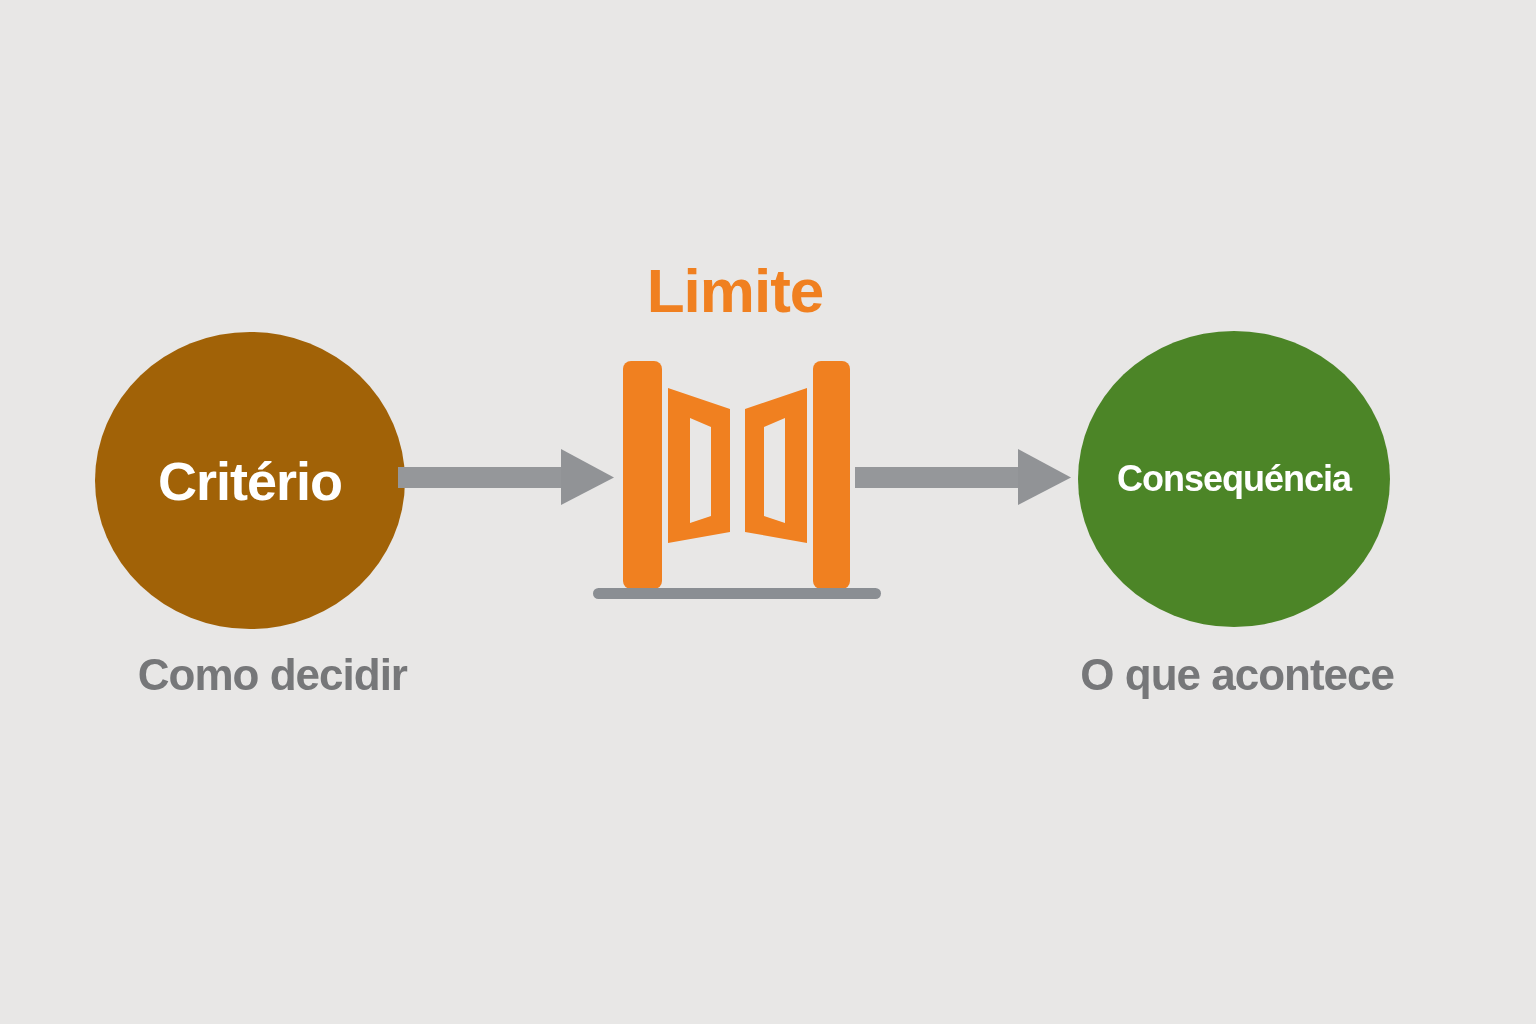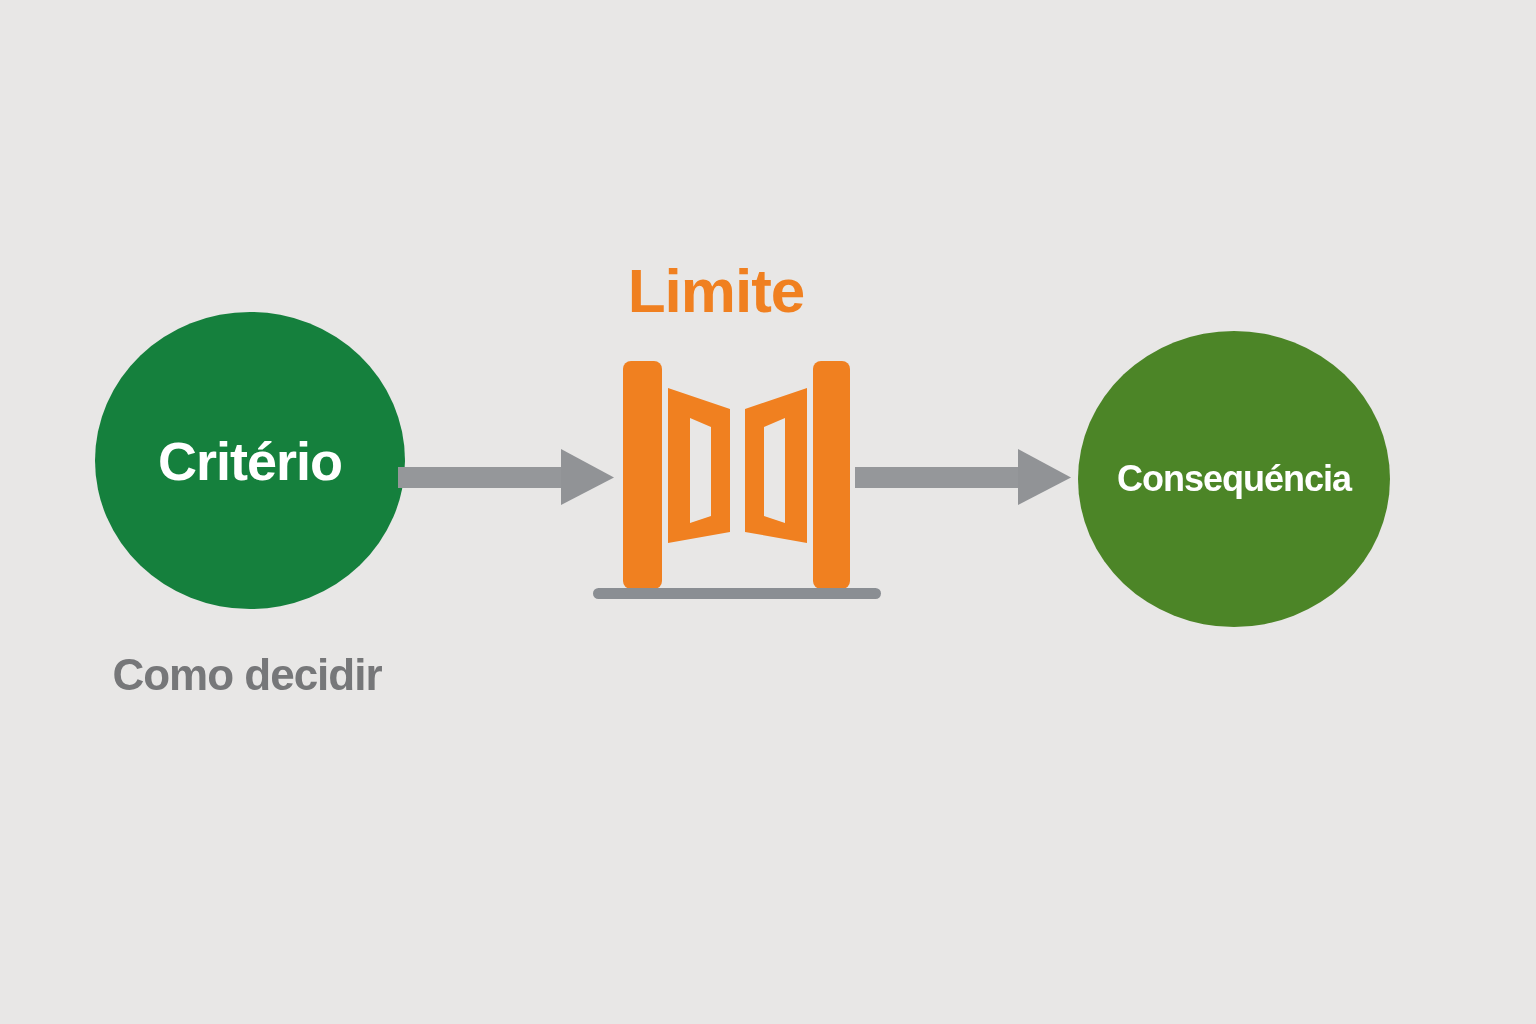--- a/index.html
+++ b/index.html
@@ -54,7 +54,7 @@
   .sublabel-right  { left: 1074px; }
   .gate-title {
     position: absolute;
-    left: 556px; top: 255px;
+    left: 575px; top: 255px;
     width: 320px;
     text-align: center;
     color: #f08020;

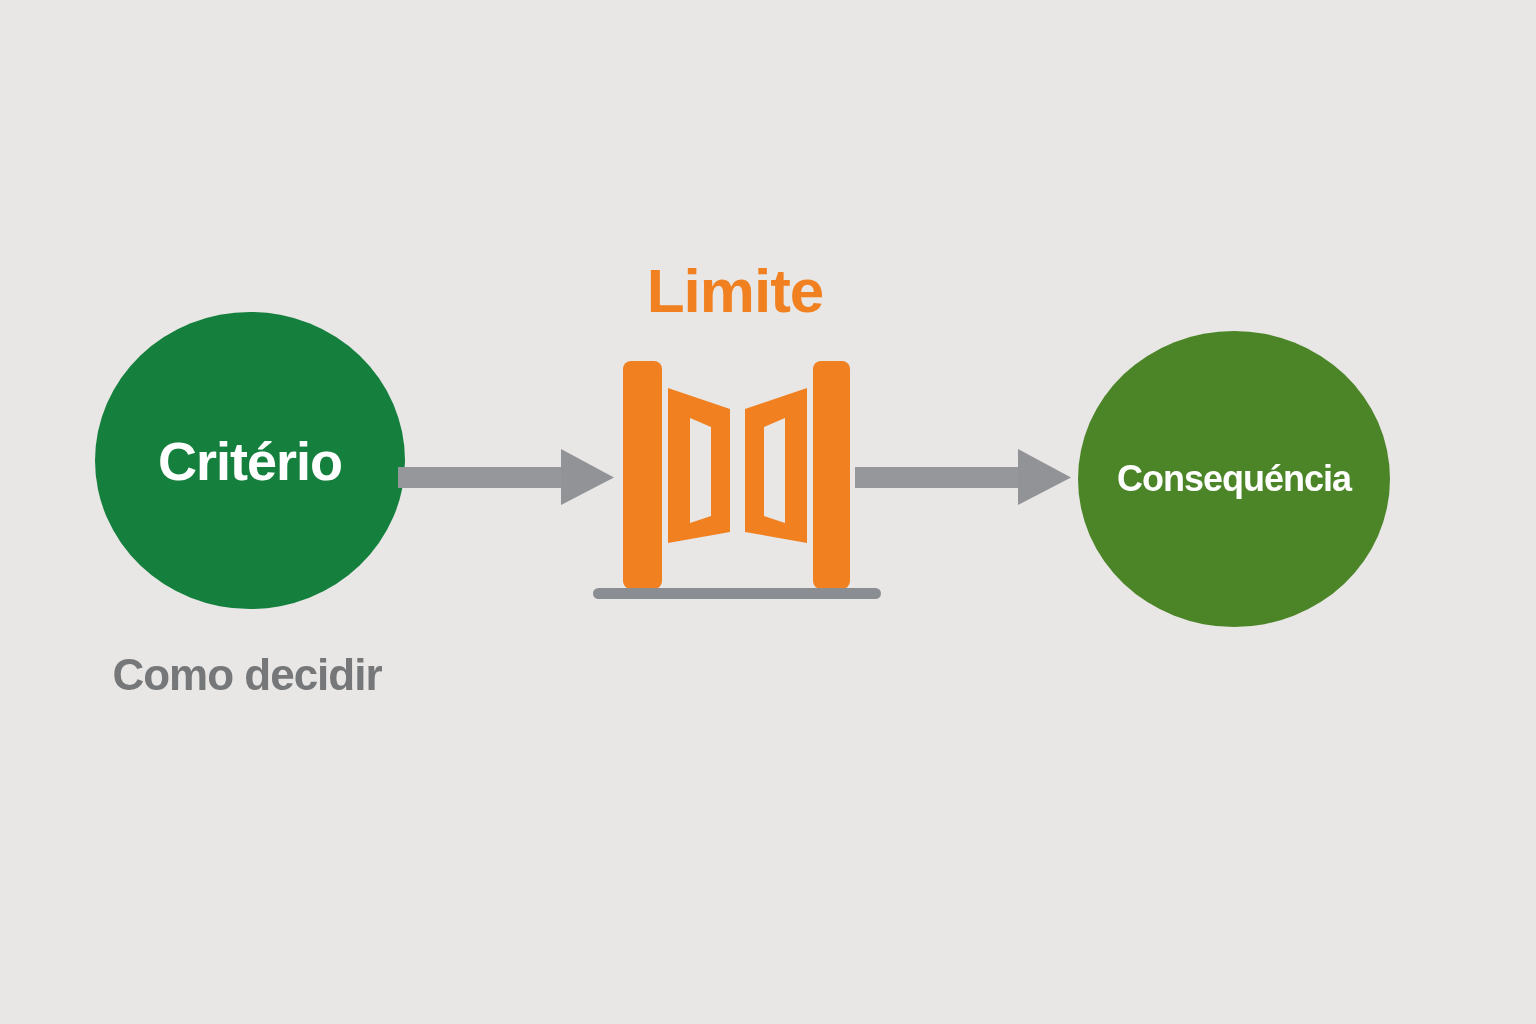--- a/index.html
+++ b/index.html
@@ -21,9 +21,9 @@
     justify-content: center;
   }
   .circle-blue {
-    left: 95px; top: 312px;
+    left: 95px; top: 332px;
     width: 310px; height: 297px;
-    background: #15803d;
+    background: #a16207;
   }
   .circle-green {
     left: 1078px; top: 331px;

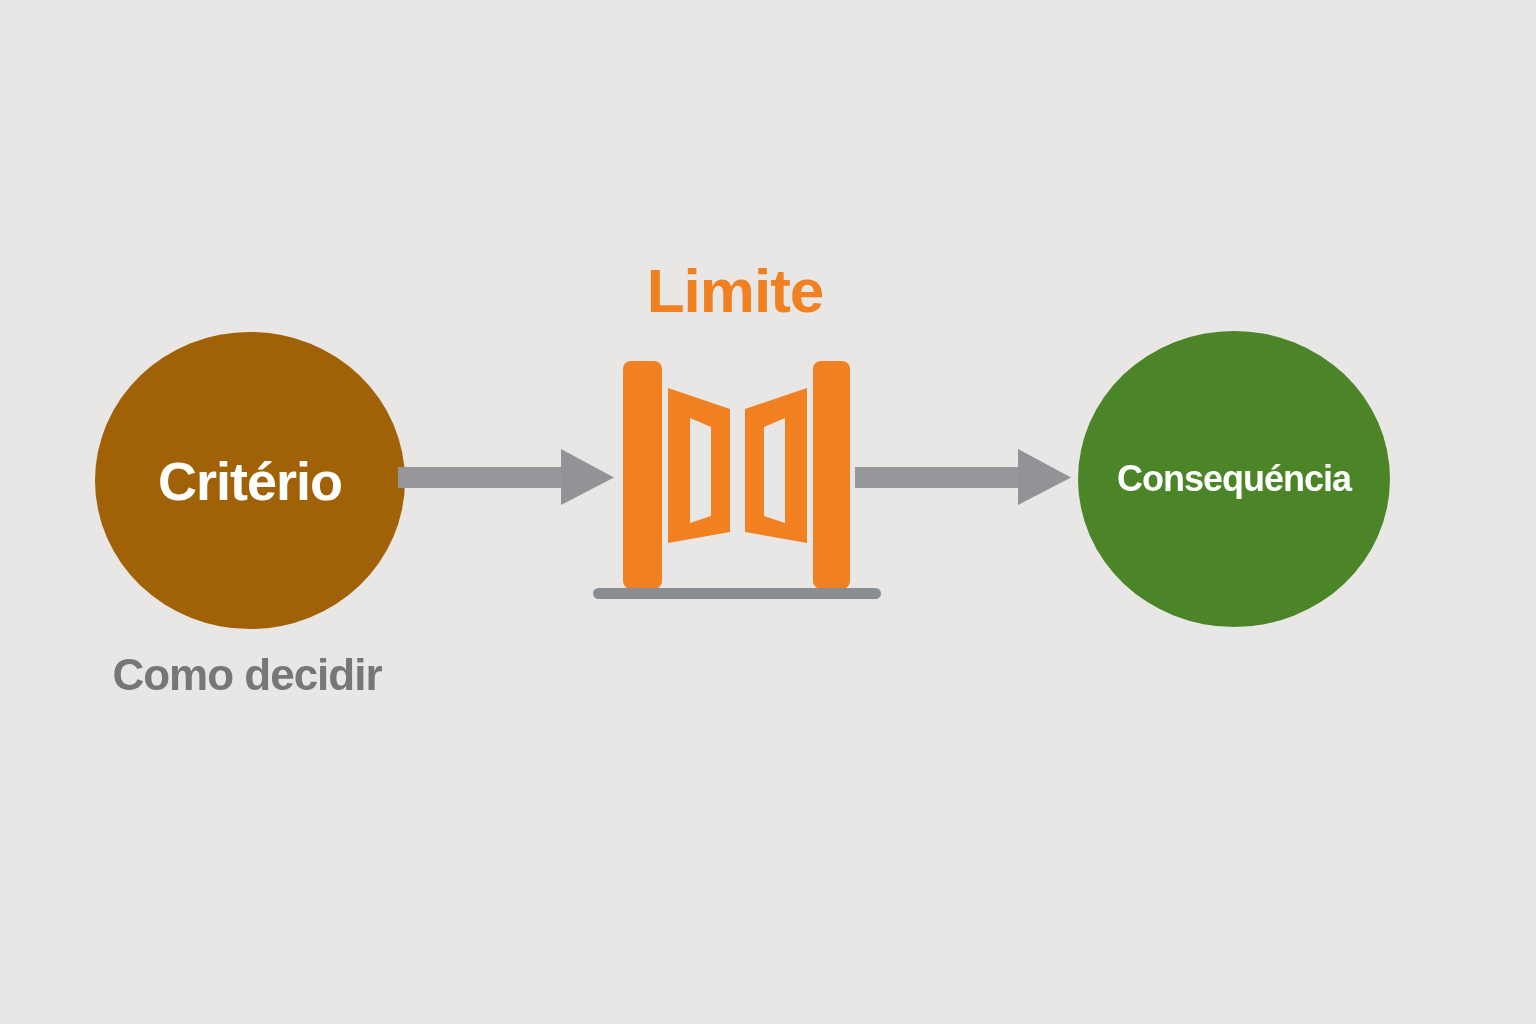--- a/index.html
+++ b/index.html
@@ -42,7 +42,7 @@
     position: absolute;
     top: 650px;
     width: 320px;
-    text-align: center;
+    text-align: right;
     color: #767779;
     font-size: 44px;
     font-weight: bold;

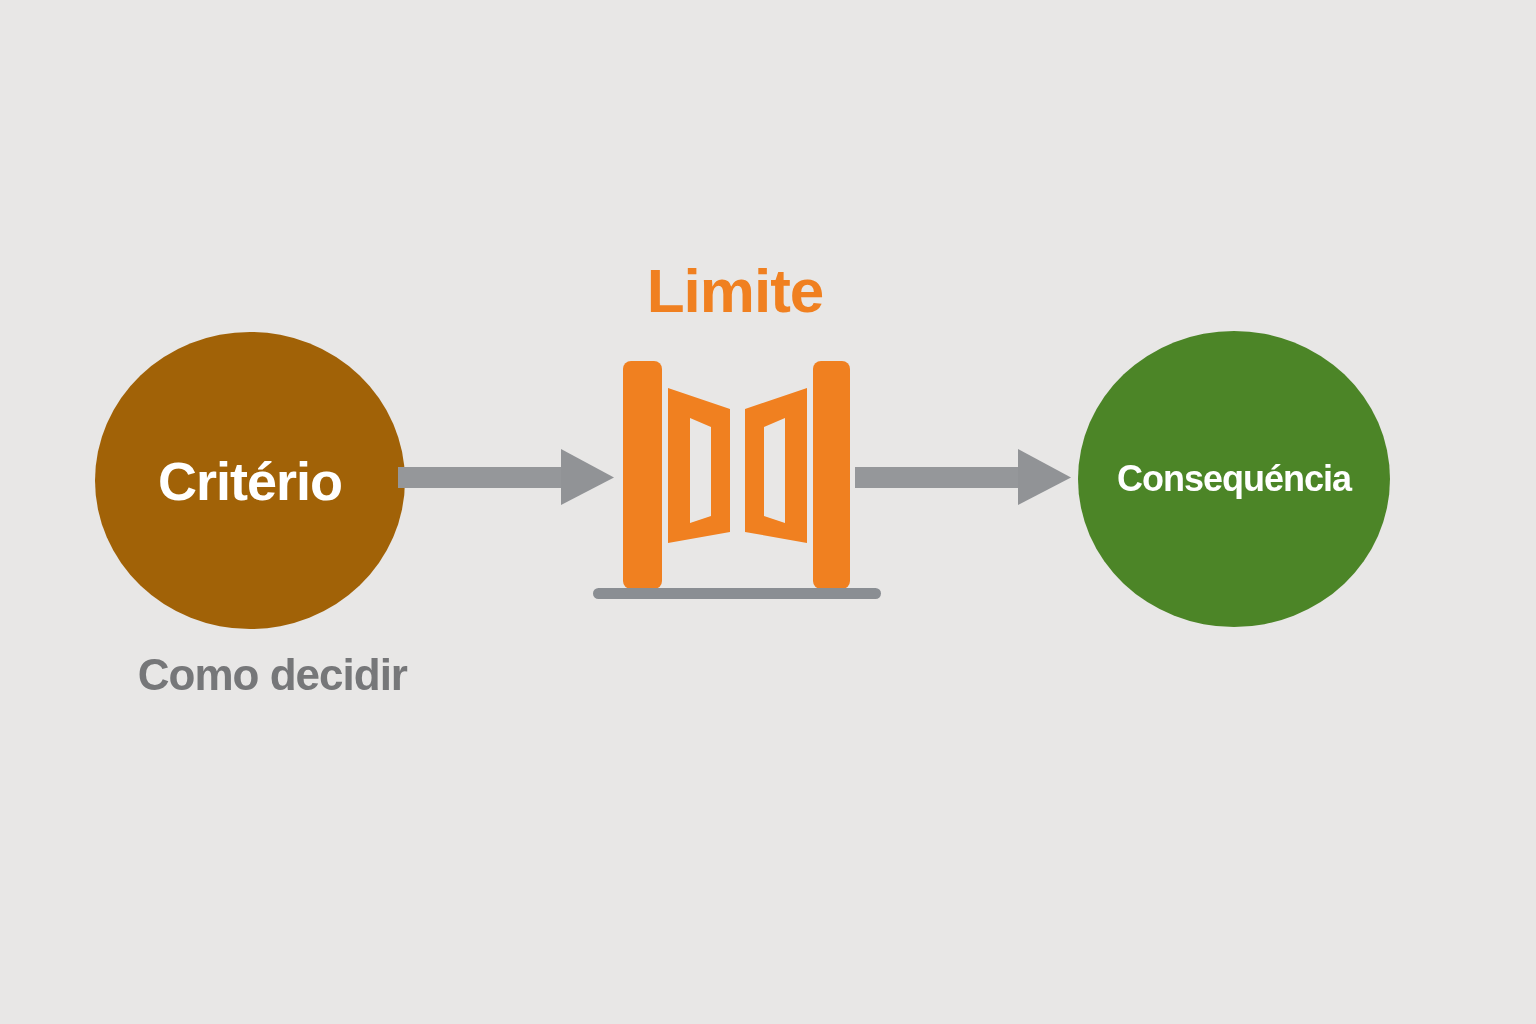--- a/index.html
+++ b/index.html
@@ -117,6 +117,7 @@
   <div class="circle circle-green">
     <span class="circle-label">Consequéncia</span>
   </div>
+  <div class="sublabel sublabel-right">O que acontece</div>
 
 </div>
 

